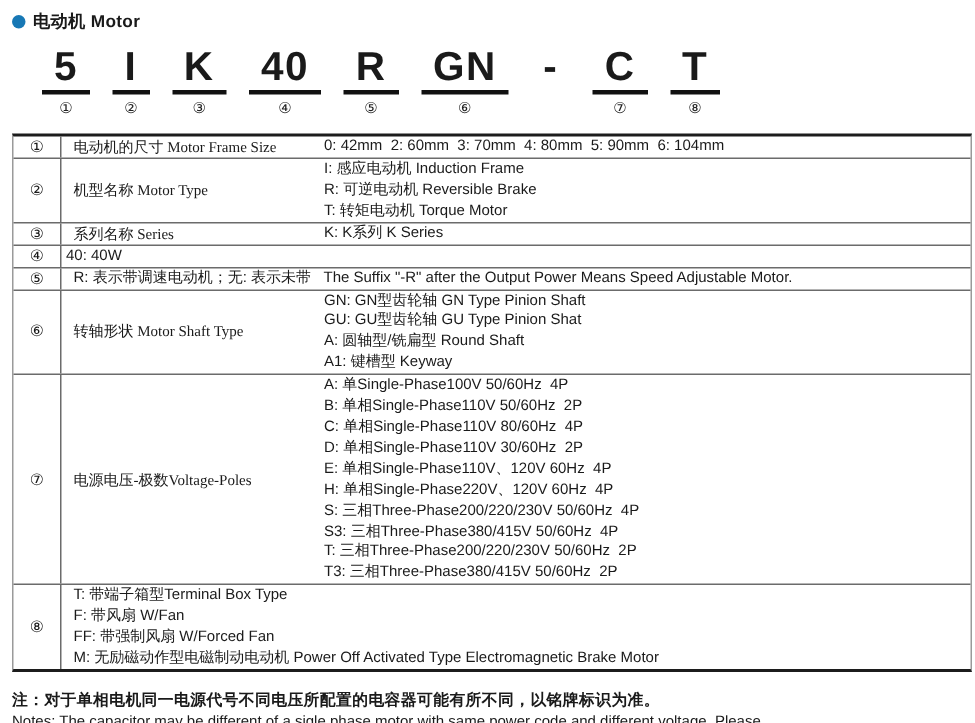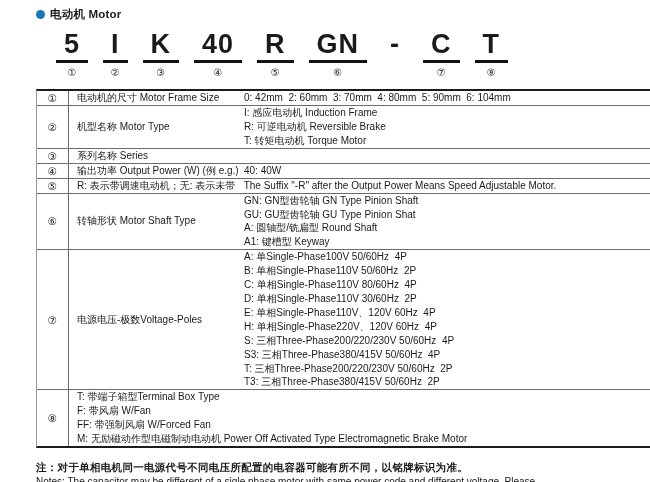--- a/index.html
+++ b/index.html
@@ -5,7 +5,7 @@
   * { margin:0; padding:0; box-sizing:border-box; }
   html,body { width:650px; height:482px; background:#ffffff; overflow:hidden;
     font-family:"Liberation Sans","DejaVu Sans",sans-serif; color:#1a1a1a; }
-  .page { position:relative; width:522px; height:482px; padding:5px 2px 0 8px;margin-left:28px; }
+  .page { position:relative; width:522px; height:482px; padding:5px 2px 0 8px; }
 
   
   .hdr { display:flex; align-items:center; gap:5px; height:18px; }

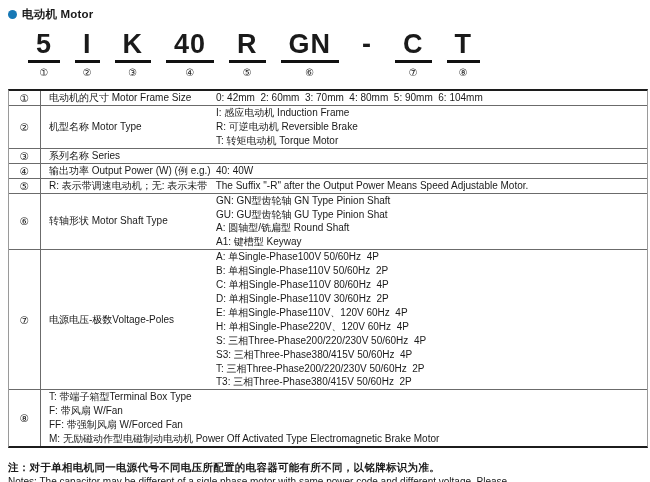--- a/index.html
+++ b/index.html
@@ -28,7 +28,7 @@
   .c-num { width:32px; flex:0 0 32px; border-right:1px solid #6b6b6b;
     display:flex; align-items:center; justify-content:center; font-size:10.5px; }
   .c-label { width:172px; flex:0 0 172px; display:flex; align-items:center;
-    padding-left:8px; font-size:10px; white-space:nowrap; }
+    padding-left:8px; font-size:10px; white-space:nowrap;font-family:Liberation Serif, serif; }
   .c-vals { flex:1; padding-left:3px; display:flex; flex-direction:column; }
   .c-vals.span2 { padding-left:8px; }
   .vline { font-size:10px; line-height:13.9px; white-space:pre; }

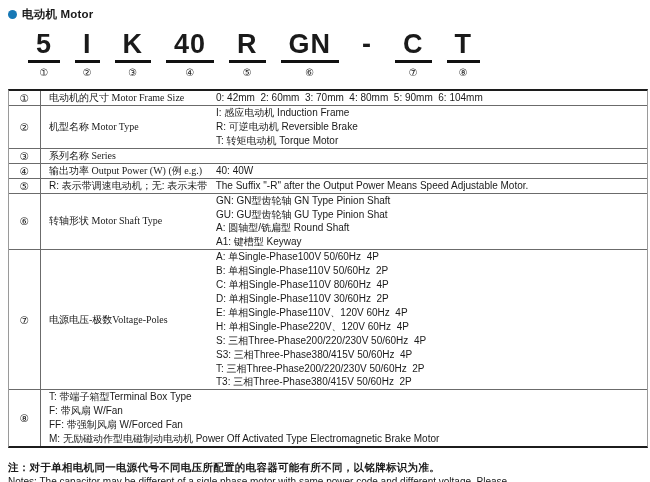--- a/index.html
+++ b/index.html
@@ -107,6 +107,9 @@
       <div class="trow">
         <div class="c-num">③</div>
         <div class="c-label">系列名称 Series</div>
+        <div class="c-vals">
+          <div class="vline">K: K系列 K Series</div>
+        </div>
       </div>
       <div class="trow">
         <div class="c-num">④</div>

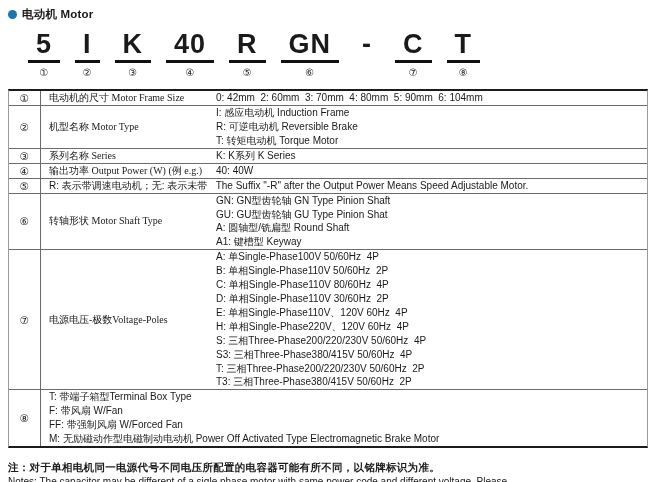--- a/index.html
+++ b/index.html
@@ -113,7 +113,6 @@
       </div>
       <div class="trow">
         <div class="c-num">④</div>
-        <div class="c-label">输出功率 Output Power (W) (例 e.g.)</div>
         <div class="c-vals">
           <div class="vline">40: 40W</div>
         </div>

